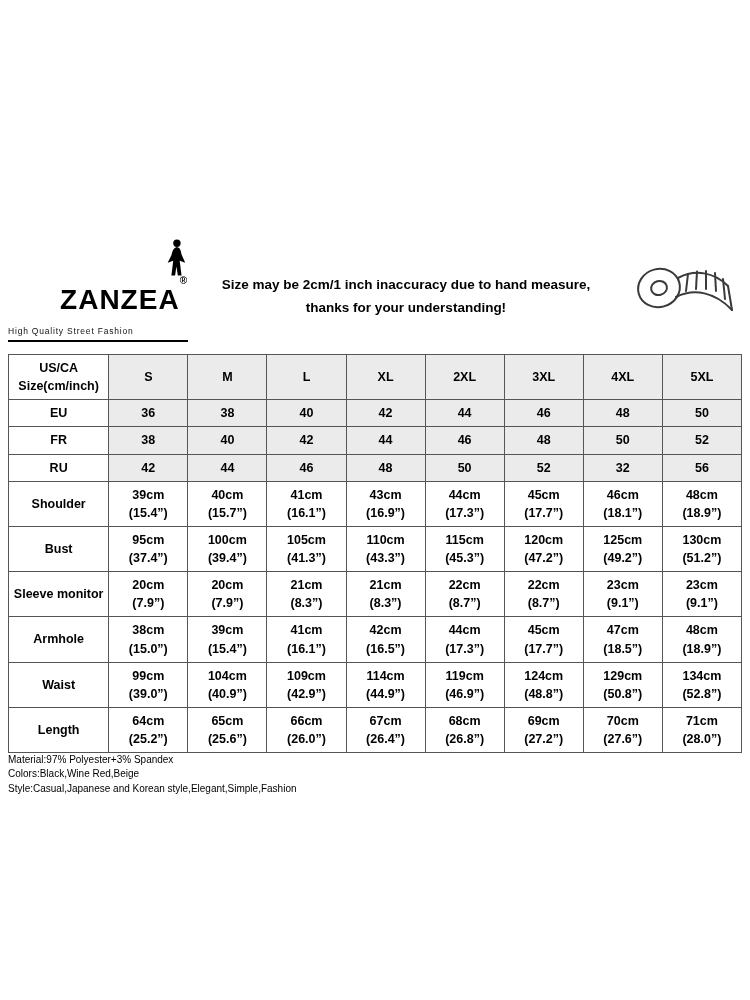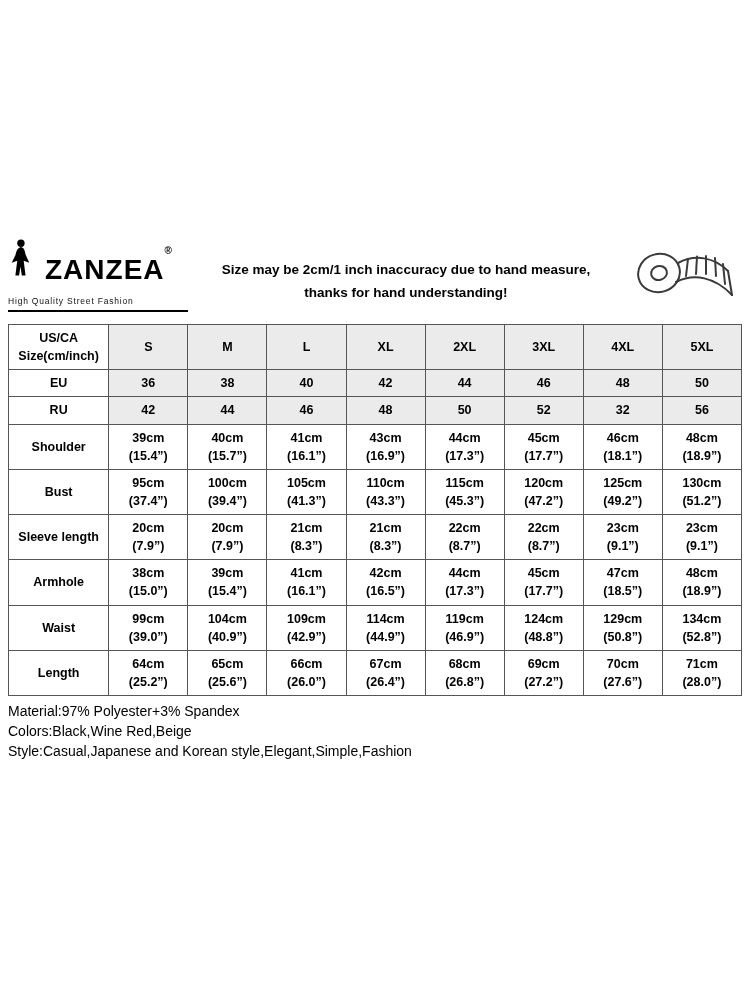--- a/index.html
+++ b/index.html
@@ -12,7 +12,7 @@
   
   .top-banner { display:flex; align-items:center; margin-bottom:12px; }
   .logo-block { width:180px; flex:0 0 auto; padding-bottom:4px; border-bottom:2px solid #000; }
-  .logo-row { display:flex; align-items:flex-end; gap:13px; }
+  .logo-row { display:flex; align-items:flex-end; gap:2px;flex-direction:column; }
   .brand-name { font-size:28px; font-weight:bold; letter-spacing:1px; line-height:1; }
   .reg-mark { font-size:10px; font-weight:bold; vertical-align:top; position:relative; top:-10px; }
   .tagline { font-size:8.5px; letter-spacing:0.8px; margin-top:12px; color:#111; }

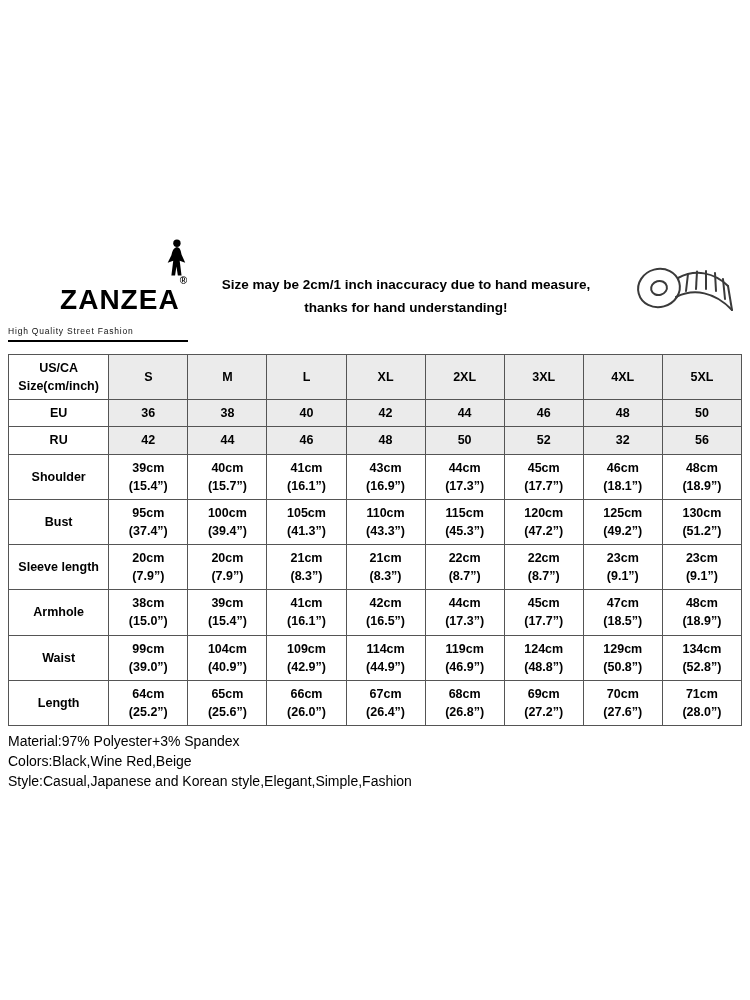--- a/index.html
+++ b/index.html
@@ -57,7 +57,7 @@
 
     <div class="notice-block">
       <div>Size may be 2cm/1 inch inaccuracy due to hand measure,</div>
-      <div>thanks for hand understanding!</div>
+      <div>thanks for your understanding!</div>
     </div>
 
     <div class="tape-block">

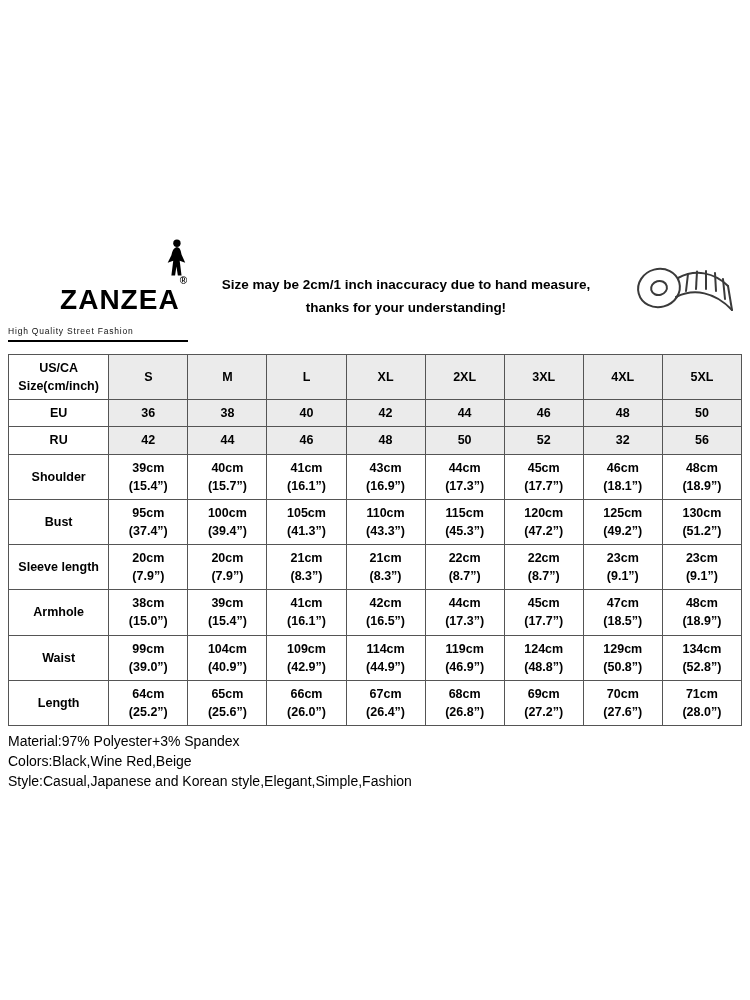--- a/index.html
+++ b/index.html
@@ -105,6 +105,17 @@
           <td class="shade">50</td>
         </tr>
         <tr>
+          <th class="label-col">FR</th>
+          <td class="shade">38</td>
+          <td class="shade">40</td>
+          <td class="shade">42</td>
+          <td class="shade">44</td>
+          <td class="shade">46</td>
+          <td class="shade">48</td>
+          <td class="shade">50</td>
+          <td class="shade">52</td>
+        </tr>
+        <tr>
           <th class="label-col">RU</th>
           <td class="shade">42</td>
           <td class="shade">44</td>

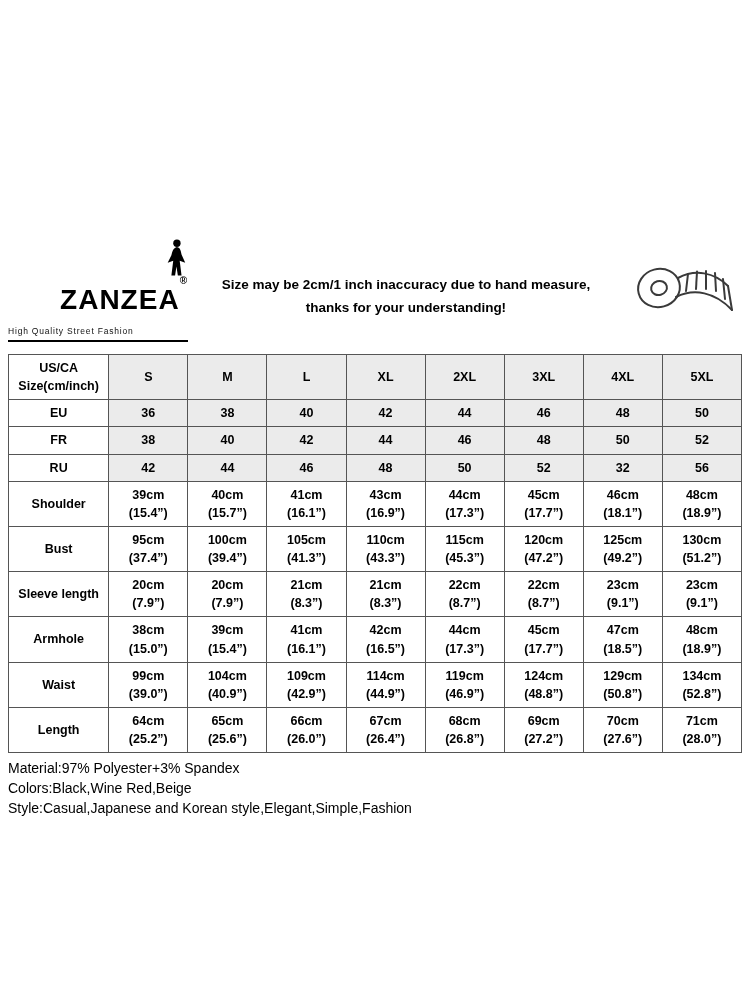--- a/index.html
+++ b/index.html
@@ -149,7 +149,7 @@
           <td>130cm<br>(51.2”)</td>
         </tr>
         <tr>
-          <th class="label-col">Sleeve length</th>
+          <th class="label-col">Sleeve monitor</th>
           <td>20cm<br>(7.9”)</td>
           <td>20cm<br>(7.9”)</td>
           <td>21cm<br>(8.3”)</td>

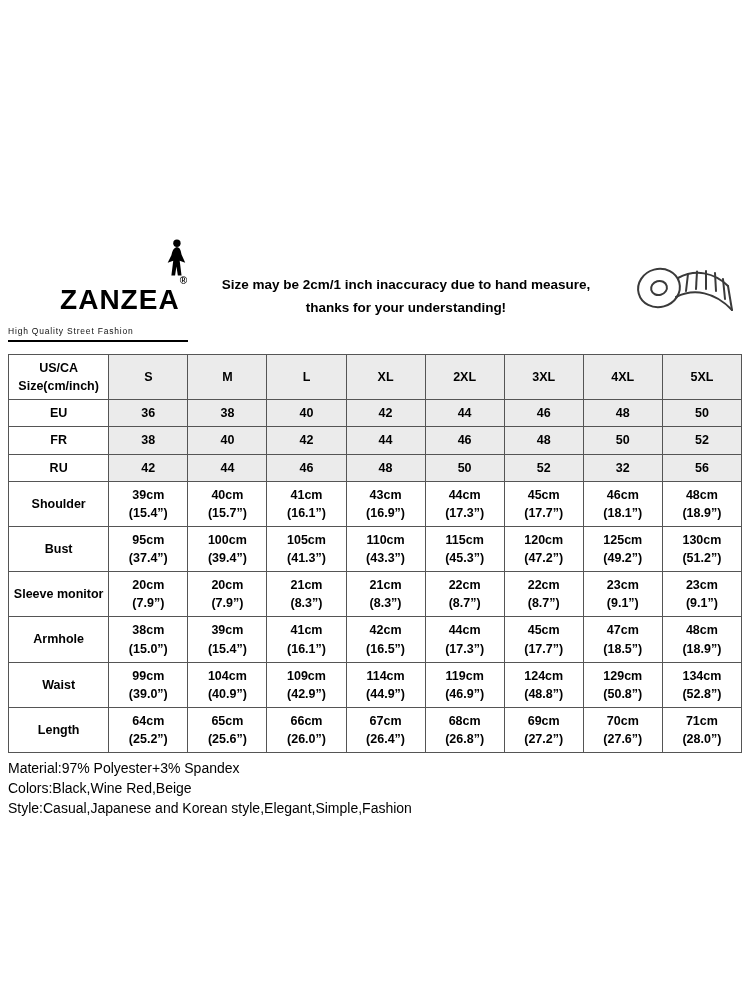--- a/index.html
+++ b/index.html
@@ -30,7 +30,7 @@
   .size-table .shade { background:#ebebeb; }
 
   
-  .notes { margin-top:6px; font-size:14px; line-height:1.42; font-weight:normal; }
+  .notes { font-size:10px; line-height:1.42; font-weight:normal; }
   .notes div { white-space:nowrap; }
 </style>
 </head>

